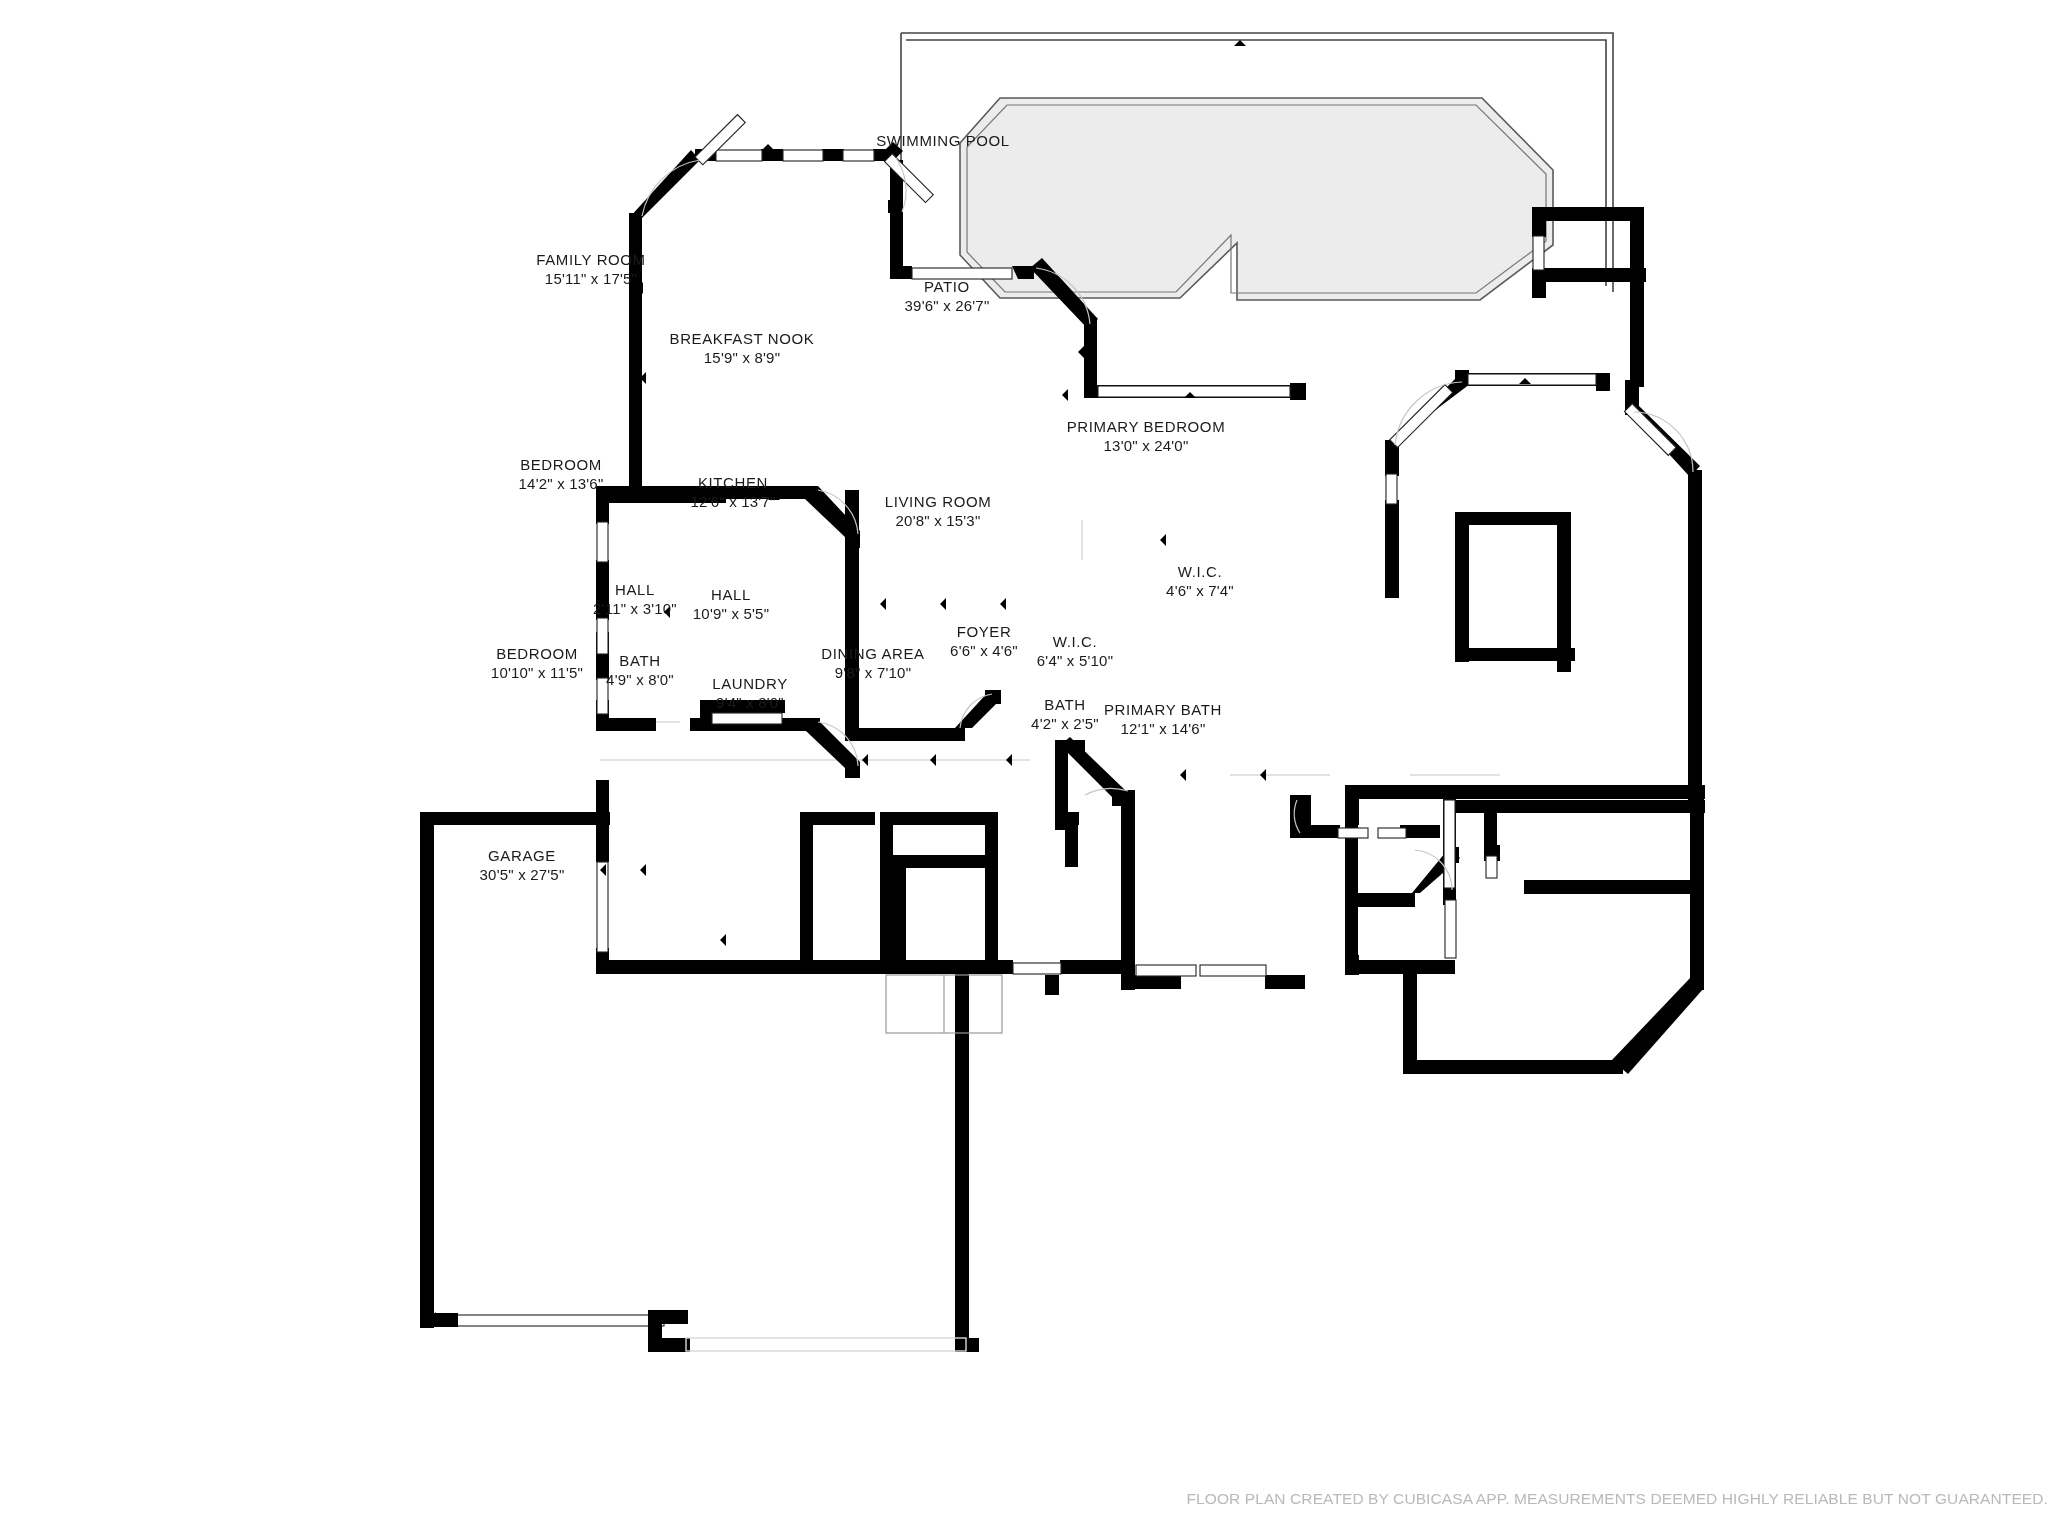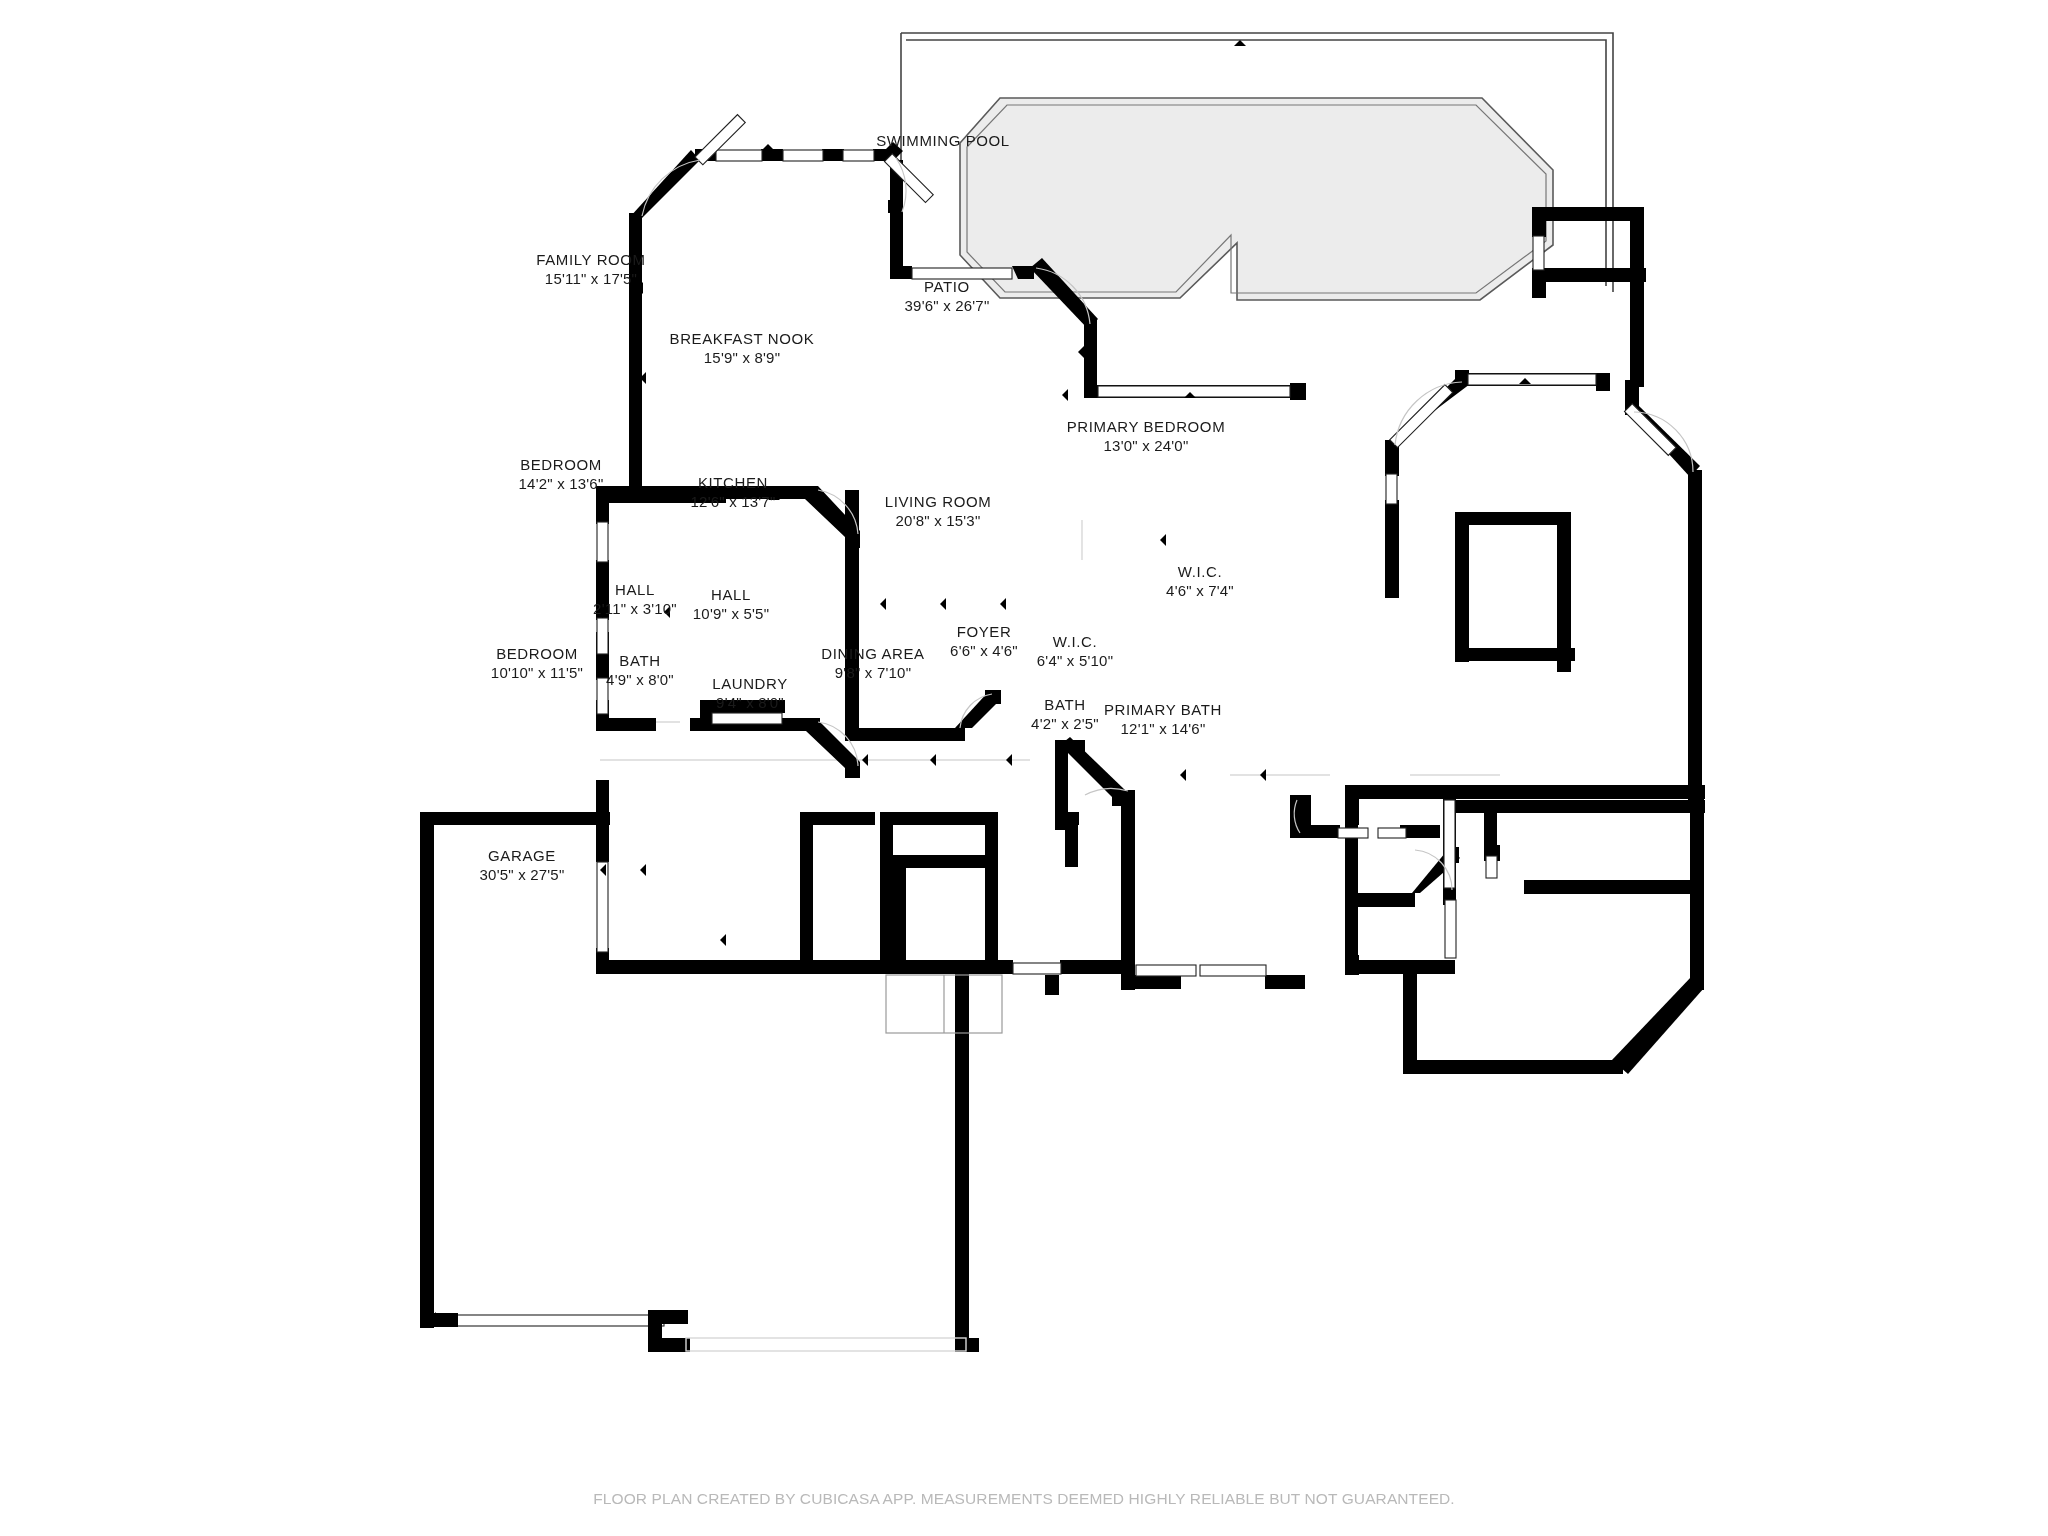--- a/index.html
+++ b/index.html
@@ -44,7 +44,7 @@
     left: 0;
     right: 0;
     bottom: 28px;
-    text-align: center;
+    text-align: right;
     font-family: "Liberation Sans", sans-serif;
     font-size: 15.5px;
     letter-spacing: 0.1px;

